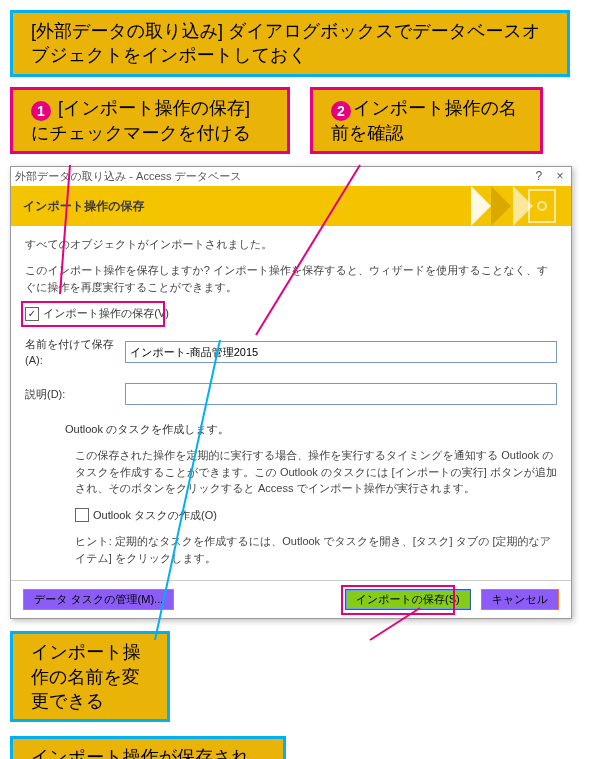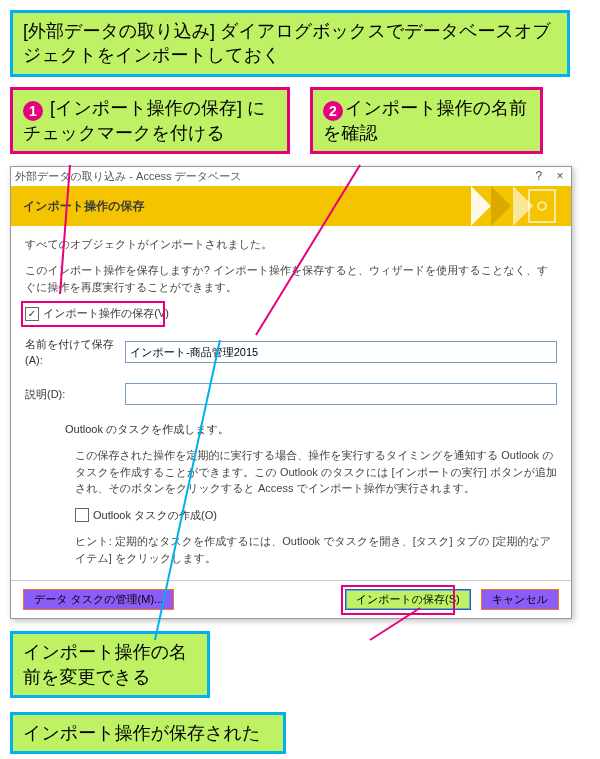--- a/index.html
+++ b/index.html
@@ -14,12 +14,12 @@
   }
   .callout {
     border: 3px solid;
-    padding: 6px 10px;
+    padding: 6px 18px;
     font-size: 18px;
     line-height: 1.35;
     display: inline-block;
     box-sizing: border-box;
-    background: #bef264;
+    background: #eab308;
     position: relative;
   }
   .callout.cyan { border-color: #00b0f0; }

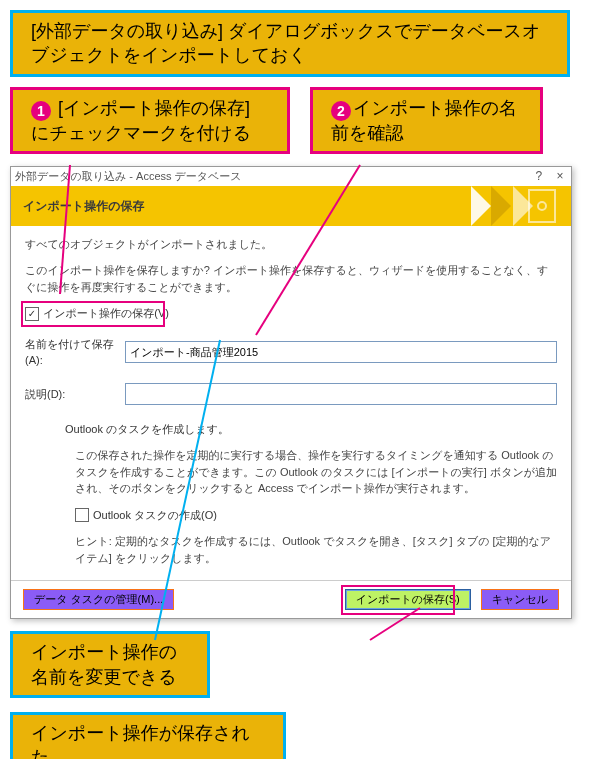--- a/index.html
+++ b/index.html
@@ -114,7 +114,7 @@
     padding: 2px 10px;
     font-family: inherit;
   }
-  .btn.primary { border: 1px solid #2b5fa0; box-shadow: 0 0 0 1px #6aa2e0 inset; background: #bef264; }
+  .btn.primary { border: 1px solid #2b5fa0; box-shadow: 0 0 0 1px #6aa2e0 inset; background: #84cc16; }
   .dlg-footer {
     border-top: 1px solid #ccc;
     padding: 8px 12px;

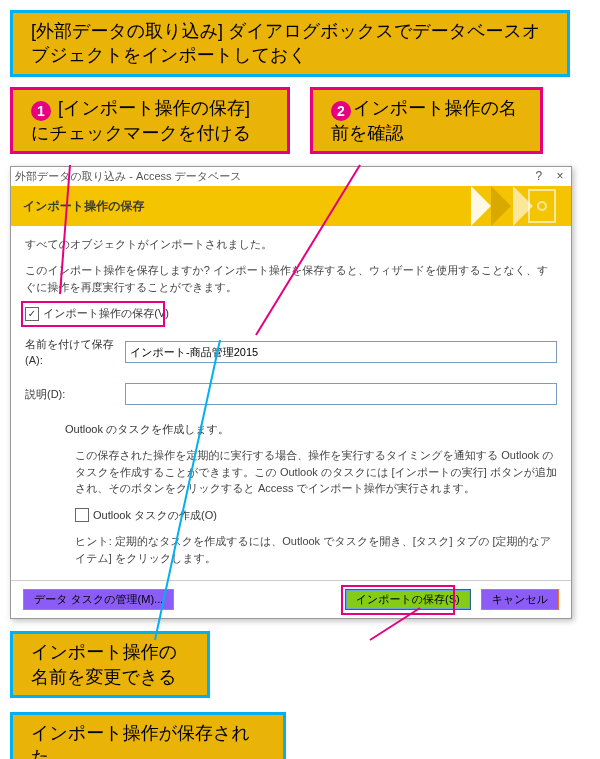--- a/index.html
+++ b/index.html
@@ -129,7 +129,7 @@
   }
   
   #row3 { display: flex; gap: 20px; margin-top: 12px; }
-  #c4 { width: 200px; }
+  #c4 { width: 160px; }
   #c3 { width: 300px; }
   #bottom-callout { width: 276px; margin-top: 14px; }
   .overlay-svg {

